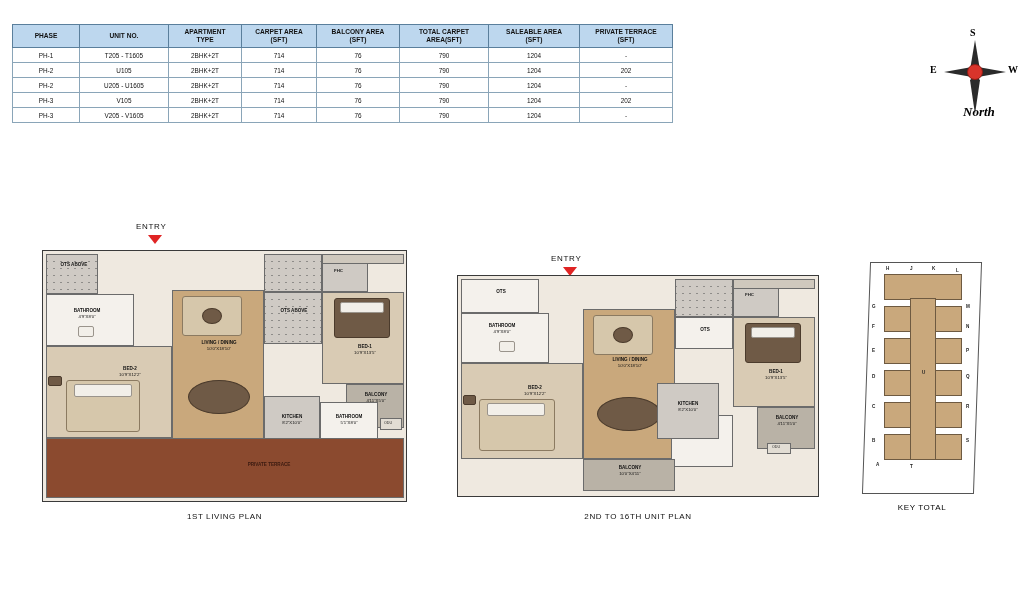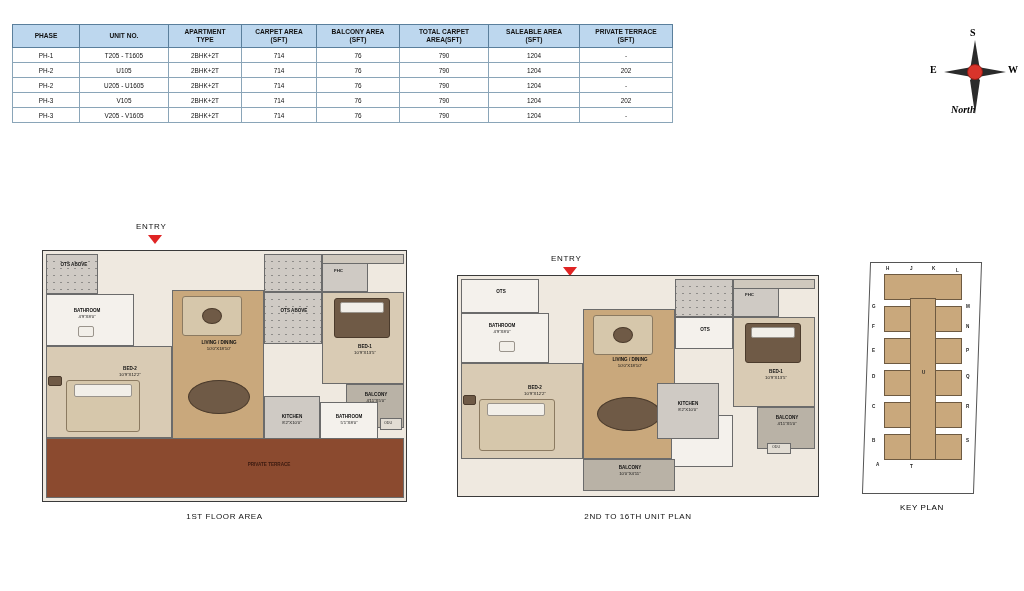--- a/index.html
+++ b/index.html
@@ -68,9 +68,9 @@
   .compass .lbl-e { left: 12px; top: 42px; }
   .compass .lbl-w { left: 90px; top: 42px; }
   .compass .lbl-n {
-    left: 33px; top: 82px;
+    left: 45px; top: 82px;
     font-style: italic;
-    font-size: 10px;
+    font-size: 13px;
   }
   .compass svg { position: absolute; left: 0; top: 0; }
 

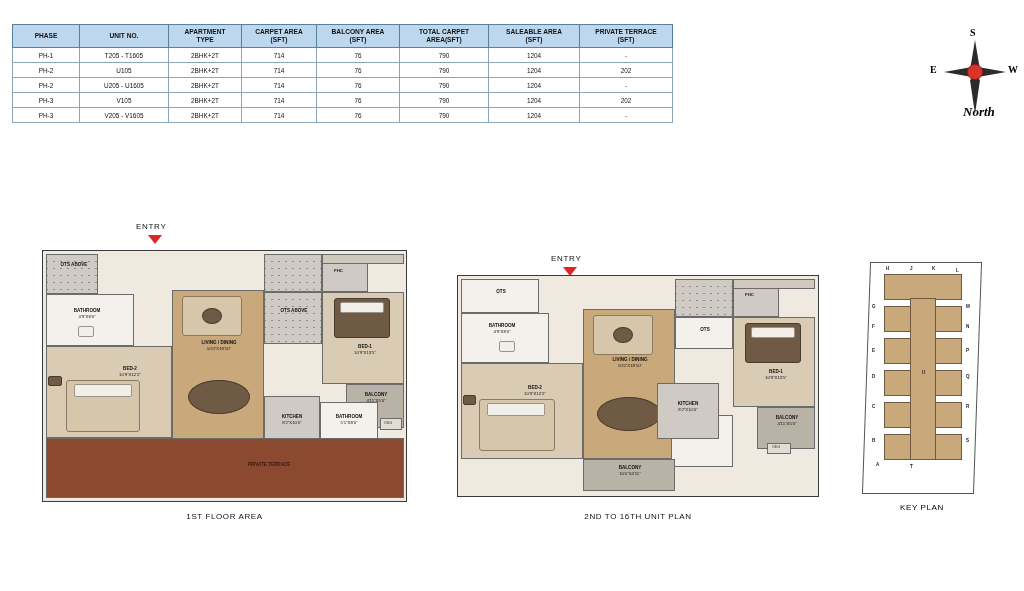--- a/index.html
+++ b/index.html
@@ -520,6 +520,6 @@
   <span class="kp-letter" style="left:44px; top:202px;">T</span>
   <span class="kp-letter" style="left:56px; top:108px;">U</span>
 </div>
-<div class="kp-caption">KEY PLAN</div>
+<div class="kp-caption">KEY TOTAL</div>
 
 </body></html>

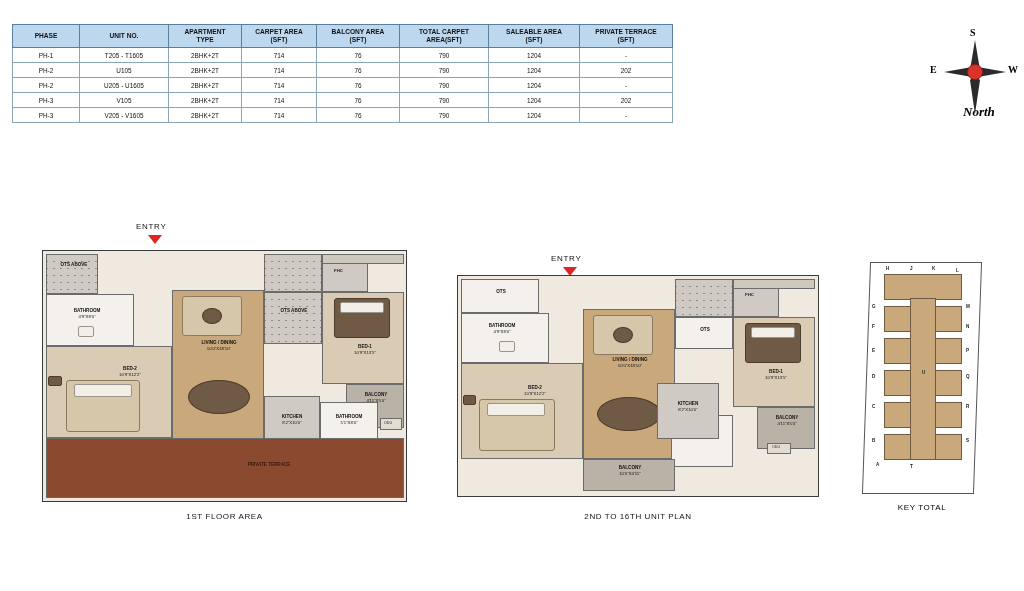--- a/index.html
+++ b/index.html
@@ -403,7 +403,7 @@
     <span>PRIVATE TERRACE</span>
   </div>
 </div>
-<div class="plan-caption" style="left:42px; top:512px; width:365px;">1ST FLOOR AREA</div>
+<div class="plan-caption" style="left:42px; top:512px; width:365px;">1ST LIVING PLAN</div>
 
 <span class="entry-label" style="left:551px; top:254px;">ENTRY</span>
 <span class="entry-arrow" style="left:563px; top:267px;"></span>

